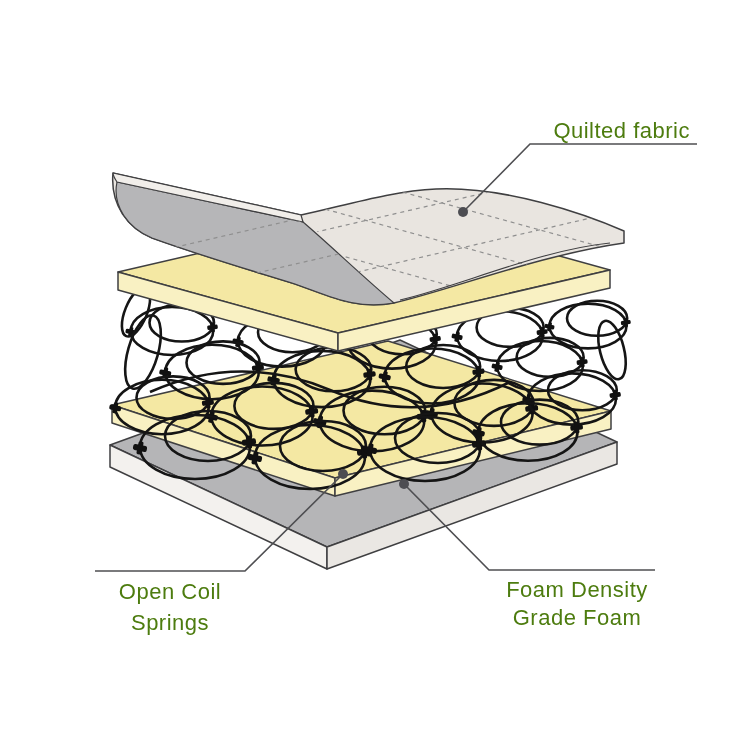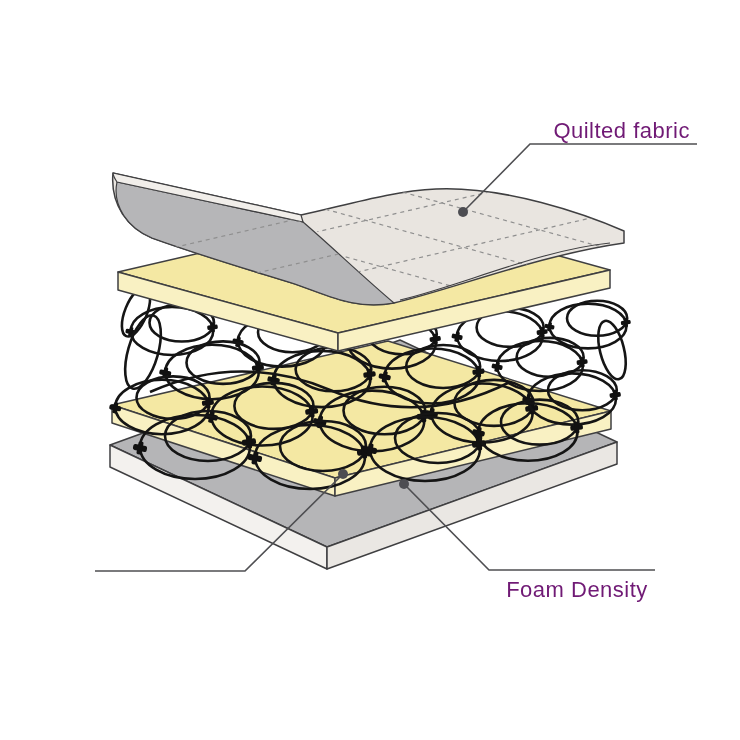--- a/index.html
+++ b/index.html
@@ -13,7 +13,7 @@
   .dash{fill:none;stroke:#8f8f8f;stroke-width:1.2;stroke-dasharray:4 4;}
   .leader{fill:none;stroke-width:1.6;}
   .knot rect{fill:#111;}
-  .label{position:absolute;color:#701a75;font-size:22px;line-height:29px;
+  .label{position:absolute;color:#4d7c0f;font-size:22px;line-height:29px;
           letter-spacing:0.5px;font-weight:300;}
   .label span{display:block;}
   .lab-right{text-align:right;}

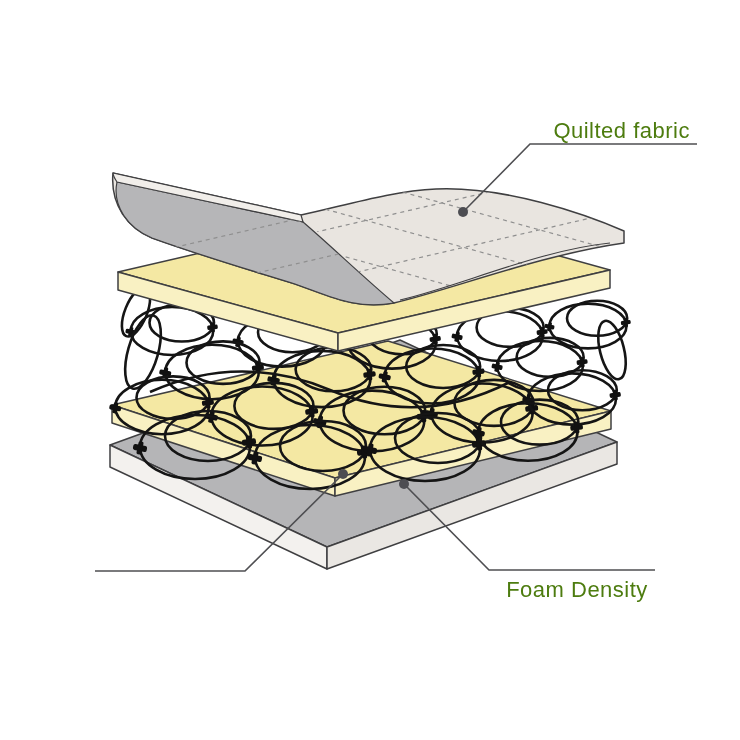--- a/index.html
+++ b/index.html
@@ -135,6 +135,10 @@
   <span>Quilted fabric</span>
 </div>
 
+<div class="label lab-center" style="left:95px;top:576px;width:150px;line-height:31px;">
+  <span>Open Coil</span>
+  <span>Springs</span>
+</div>
 
 <div class="label lab-center" style="left:487px;top:576px;width:180px;line-height:28px;">
   <span>Foam Density</span>

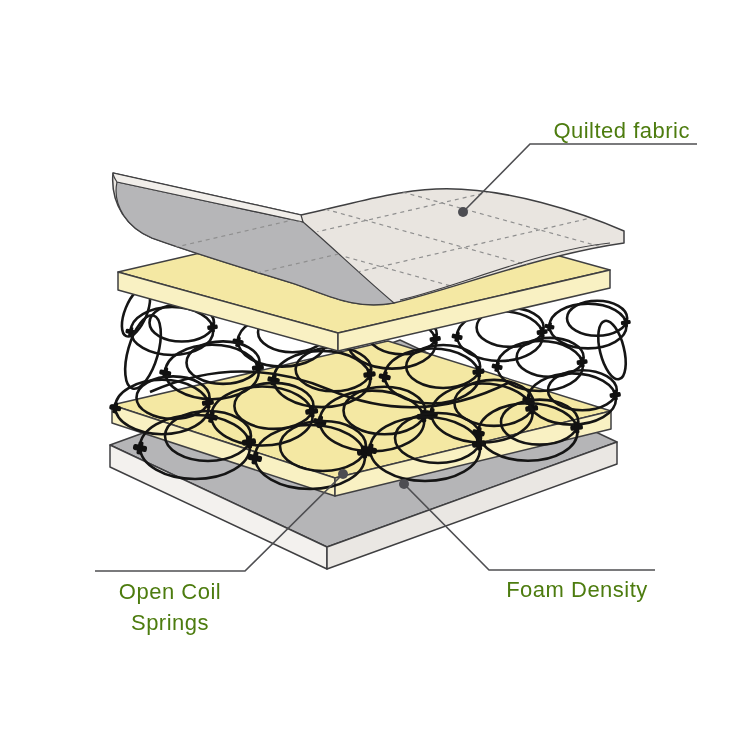--- a/index.html
+++ b/index.html
@@ -142,6 +142,7 @@
 
 <div class="label lab-center" style="left:487px;top:576px;width:180px;line-height:28px;">
   <span>Foam Density</span>
+  <span>Grade Foam</span>
 </div>
 </div>
 

